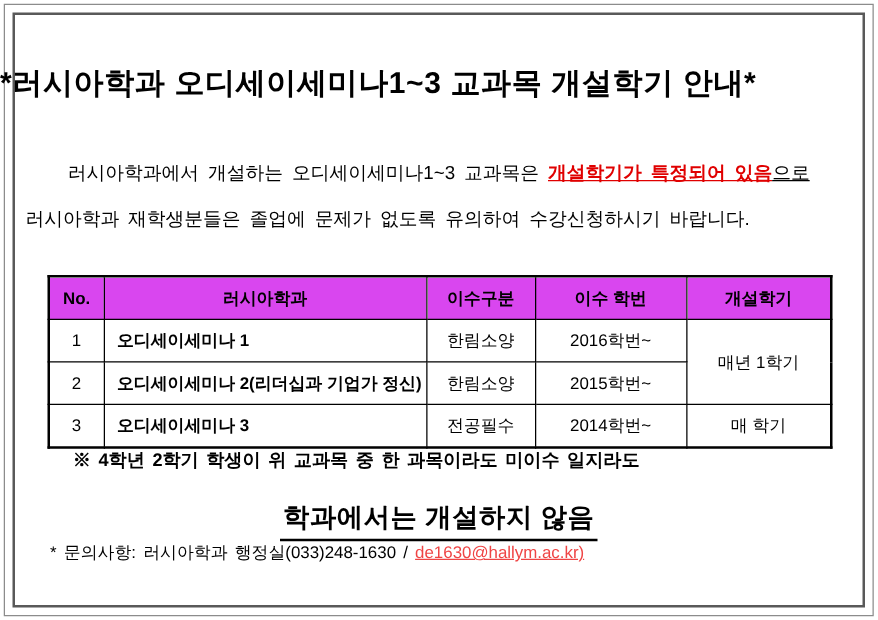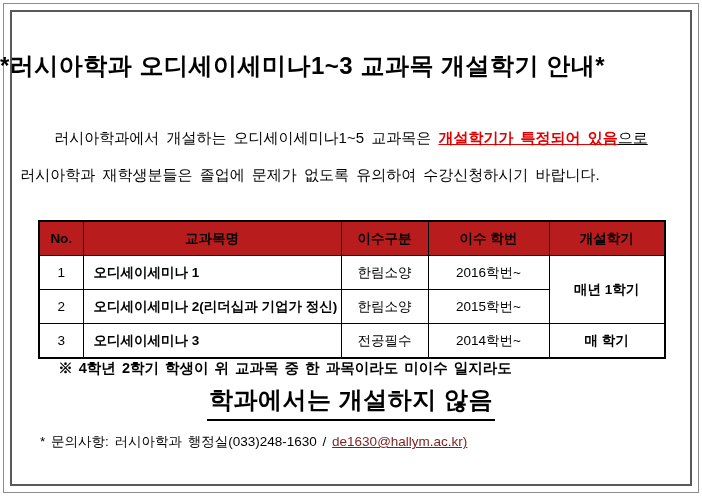--- a/index.html
+++ b/index.html
@@ -143,7 +143,7 @@
 
 <div class="title">*러시아학과 오디세이세미나1~3 교과목 개설학기 안내*</div>
 
-<div class="intro-line1"><span>러시아학과에서 개설하는 오디세이세미나1~5 교과목은 </span><span class="highlight">개설학기가 특정되어 있음</span><span class="u-black">으로</span></div>
+<div class="intro-line1"><span>러시아학과에서 개설하는 오디세이세미나1~3 교과목은 </span><span class="highlight">개설학기가 특정되어 있음</span><span class="u-black">으로</span></div>
 
 <div class="intro-line2">러시아학과 재학생분들은 졸업에 문제가 없도록 유의하여 수강신청하시기 바랍니다.</div>
 

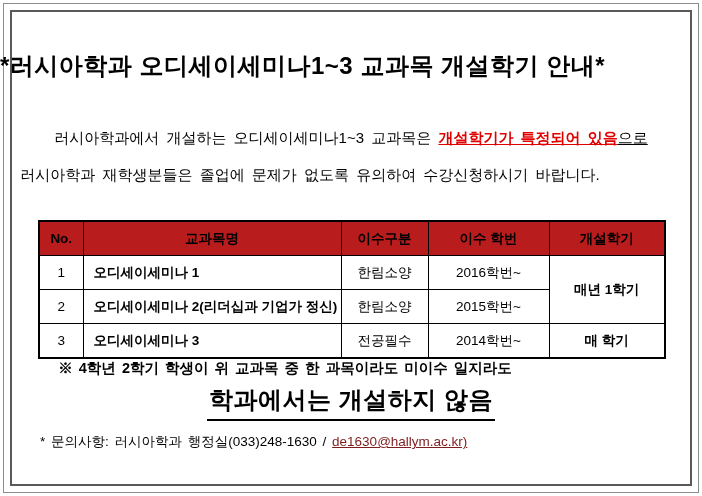--- a/index.html
+++ b/index.html
@@ -83,7 +83,7 @@
     white-space: nowrap;
   }
   .course-table th {
-    background: #b91c1c;
+    background: #d946ef;
     font-weight: bold;
   }
   .course-table td.cell-name {

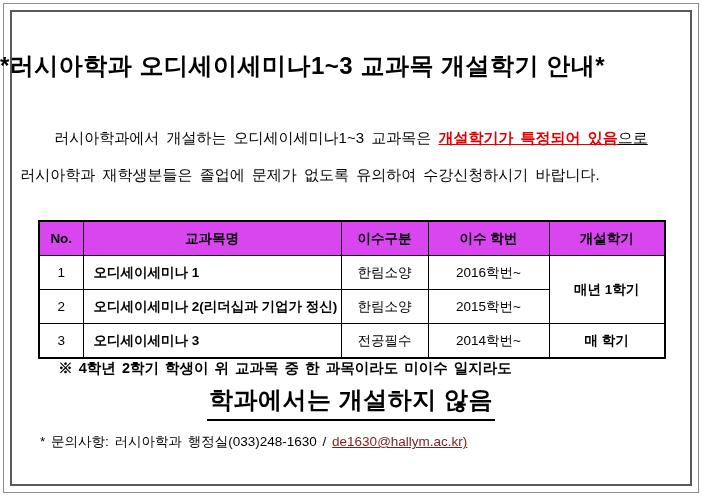--- a/index.html
+++ b/index.html
@@ -158,7 +158,7 @@
   <thead>
     <tr>
       <th>No.</th>
-      <th>교과목명</th>
+      <th>러시아학과</th>
       <th>이수구분</th>
       <th>이수 학번</th>
       <th>개설학기</th>

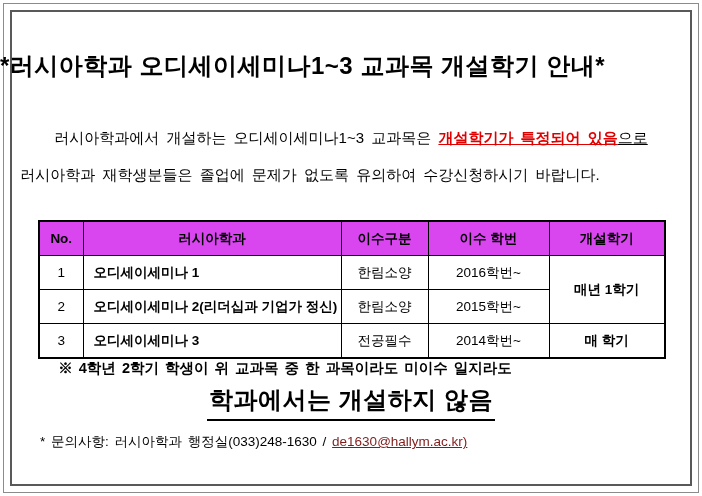--- a/index.html
+++ b/index.html
@@ -92,7 +92,7 @@
     font-weight: bold;
   }
   .course-table td.cell-semester {
-    font-weight: bold;
+    font-weight: normal;
   }
   .note-line1 {
     position: absolute;

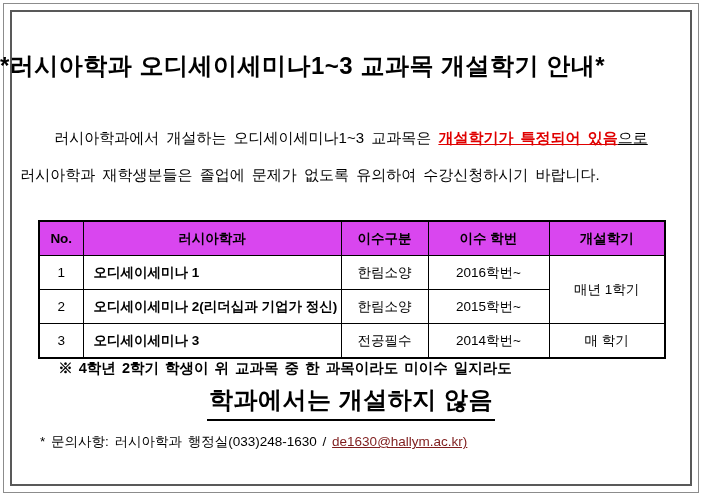--- a/index.html
+++ b/index.html
@@ -107,11 +107,11 @@
   }
   .note-line2 {
     position: absolute;
-    top: 384px;
+    top: 400px;
     left: 0;
     width: 702px;
     text-align: center;
-    font-size: 24px;
+    font-size: 21px;
     font-weight: bold;
     letter-spacing: 0.5px;
     white-space: nowrap;

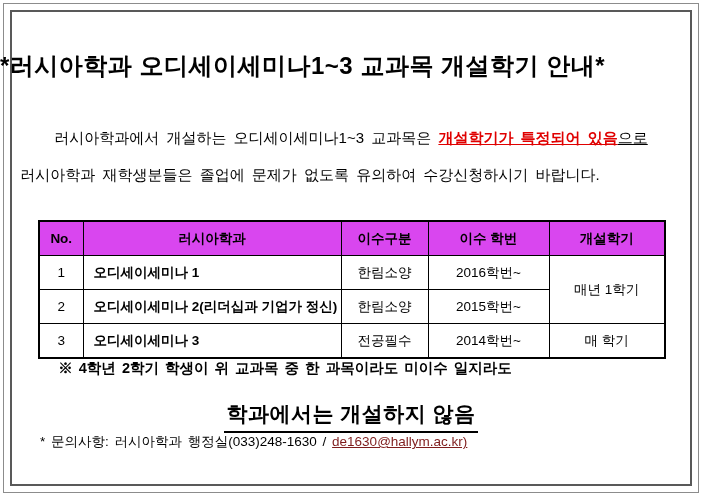--- a/index.html
+++ b/index.html
@@ -130,7 +130,7 @@
     white-space: nowrap;
   }
   .email-link {
-    color: #7f1d1d;
+    color: #ef4444;
     text-decoration: underline;
     cursor: pointer;
   }

